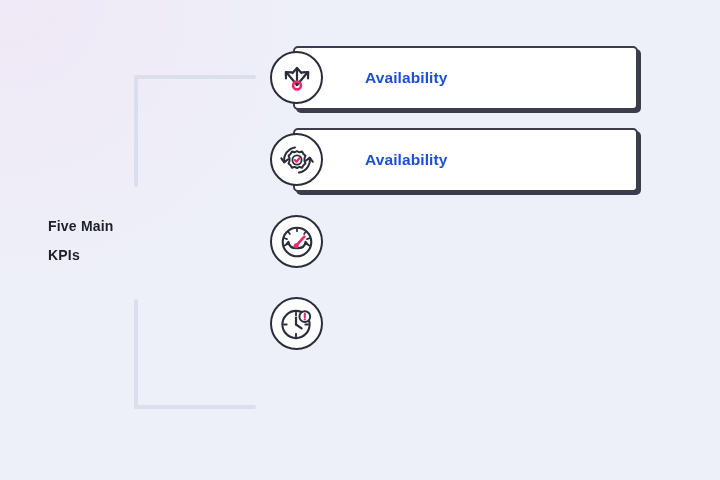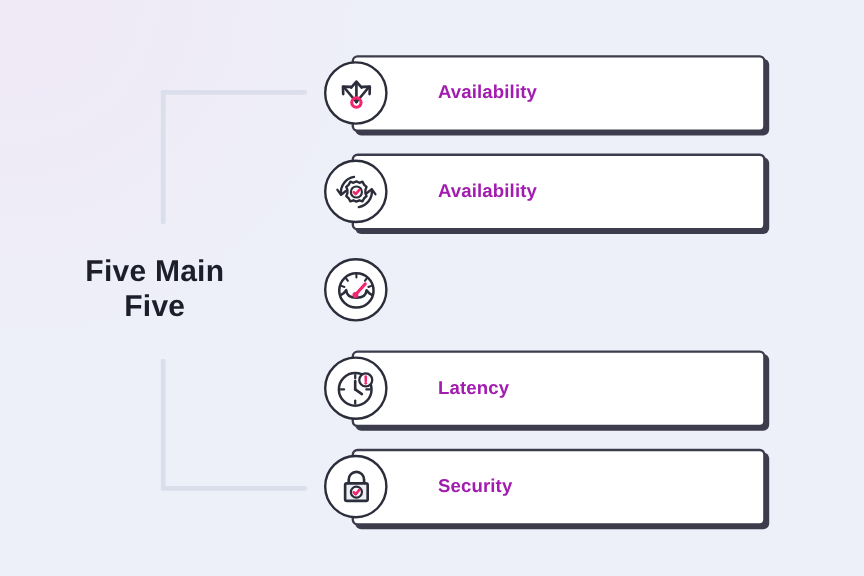--- a/index.html
+++ b/index.html
@@ -74,7 +74,7 @@
     height: 100%;
     display: flex;
     align-items: center;
-    color: #a21caf;
+    color: #1d4ed8;
     font-size: 15.5px;
     font-weight: bold;
     letter-spacing: 0.1px;

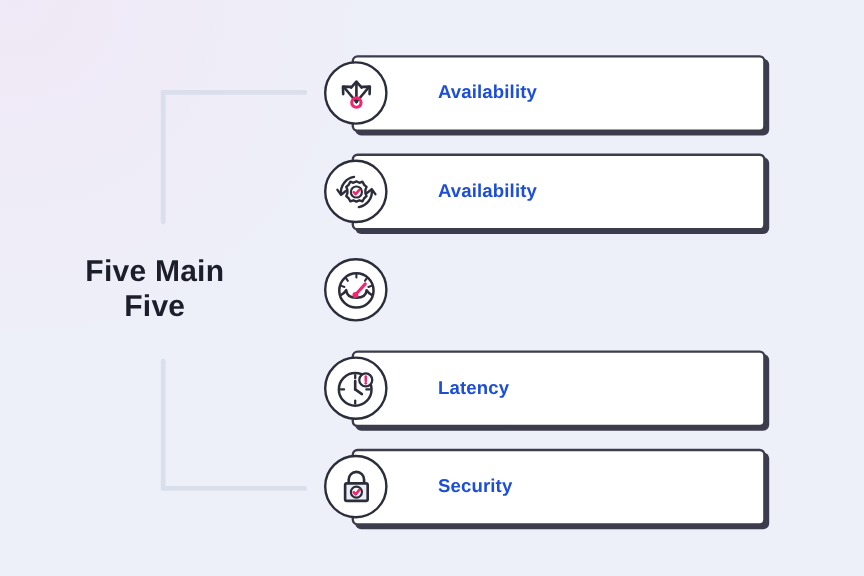--- a/index.html
+++ b/index.html
@@ -25,12 +25,12 @@
   
   .title-block {
     position: absolute;
-    left: 29px;
+    left: 48px;
     top: 212px;
     width: 200px;
-    text-align: center;
+    text-align: left;
     color: #1c1f2b;
-    font-size: 25px;
+    font-size: 14px;
     font-weight: bold;
     line-height: 29px;
     letter-spacing: 0.2px;

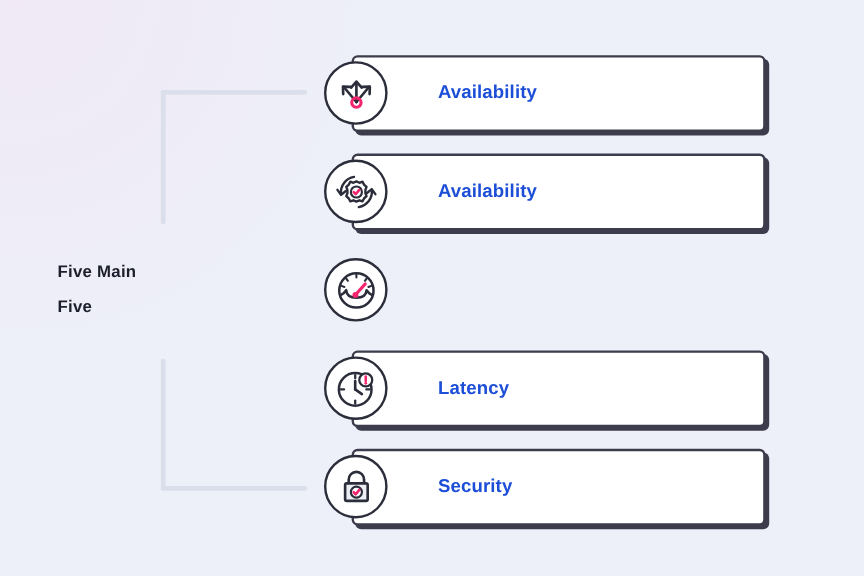--- a/index.html
+++ b/index.html
@@ -104,7 +104,7 @@
 
   <div class="title-block">
     <span class="title-line">Five Main</span>
-    <span class="title-line">Five</span>
+    <span class="title-line">KPIs</span>
   </div>
 
   <div class="bracket bracket-top-h"></div>

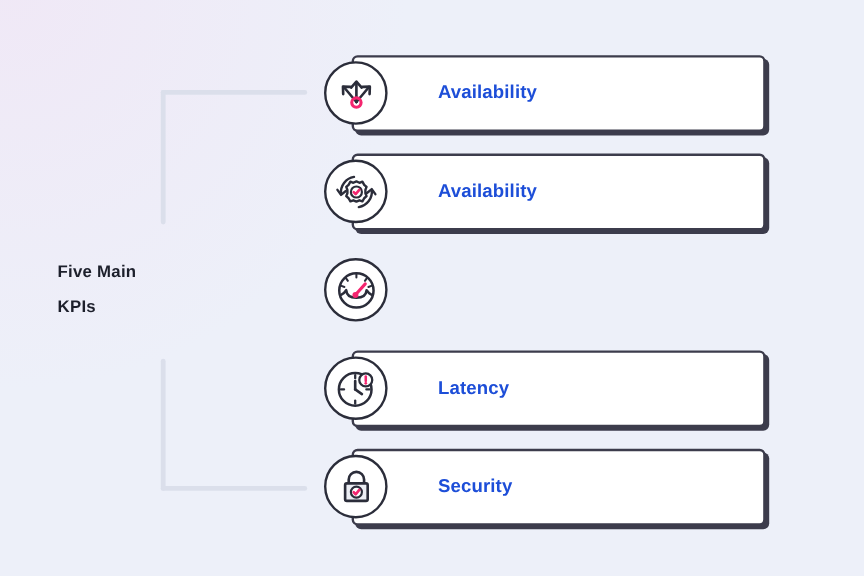--- a/index.html
+++ b/index.html
@@ -174,9 +174,6 @@
   </div>
 
   <div class="row" style="top:286px">
-    <div class="card">
-      <span class="card-label">Latency</span>
-    </div>
     <div class="icon-badge">
       <svg width="38" height="38" viewBox="0 0 38 38">
         <circle cx="18" cy="19.5" r="13.6" fill="none" stroke="#2b2d3a" stroke-width="2.1"></circle>

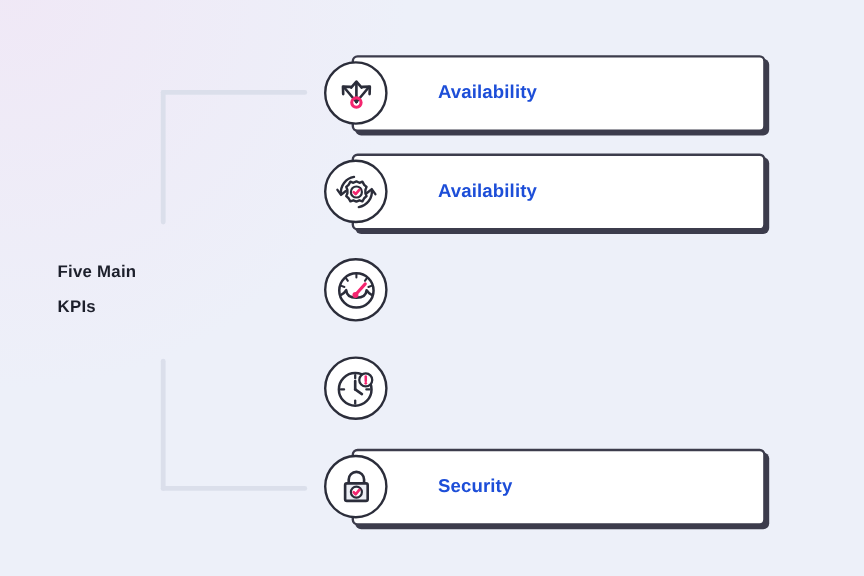--- a/index.html
+++ b/index.html
@@ -194,19 +194,6 @@
     </div>
   </div>
 
-  <div class="row" style="top:368px">
-    <div class="card">
-      <span class="card-label">Security</span>
-    </div>
-    <div class="icon-badge">
-      <svg width="38" height="38" viewBox="0 0 38 38">
-        <path d="M12.6 16.0 v-3.4 a6.4 6.4 0 0 1 12.8 0 v3.4" fill="none" stroke="#2b2d3a" stroke-width="2.2" stroke-linecap="round"></path>
-        <rect x="9.6" y="15.8" width="18.8" height="14.6" rx="1.4" fill="#eceef4" stroke="#2b2d3a" stroke-width="2.2"></rect>
-        <circle cx="19" cy="23.1" r="4.6" fill="#ffffff" stroke="#2b2d3a" stroke-width="1.8"></circle>
-        <polyline points="16.8,23.2 18.4,24.9 21.4,21.3" fill="none" stroke="#f4256f" stroke-width="2.2" stroke-linecap="round" stroke-linejoin="round"></polyline>
-      </svg>
-    </div>
-  </div>
 
 </div>
 

